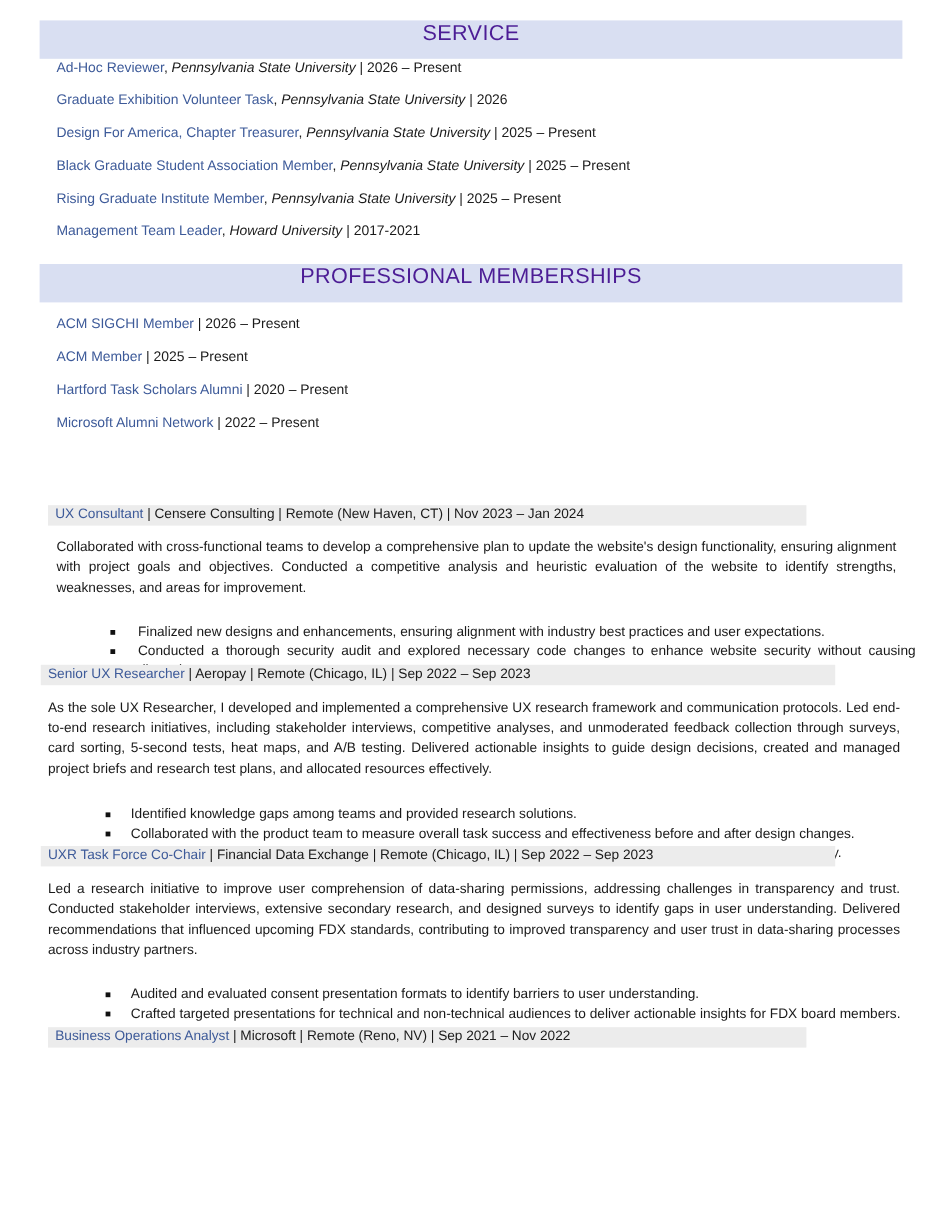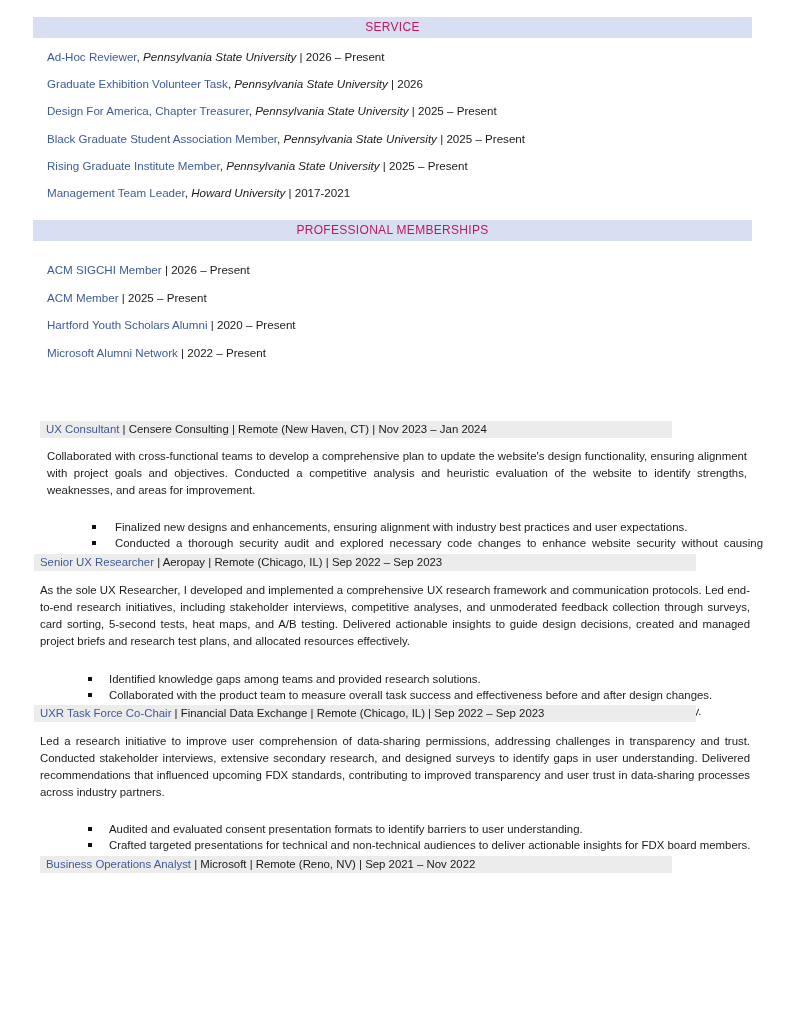--- a/index.html
+++ b/index.html
@@ -10,10 +10,10 @@
     }
     .page { position: absolute; left: 0; top: 0; width: 791px; height: 1024px; }
     .section-header {
-      position: absolute; left: 33px; width: 719px; height: 21px;
+      position: absolute; left: 33px; width: 719px; height: 32px;
       background: #d9dff2;
-      text-align: center; font-size: 12px; line-height: 21px;
-      letter-spacing: 0.3px; color: #be185d;
+      text-align: center; font-size: 18px; line-height: 21px;
+      letter-spacing: 0.3px; color: #4c1d95;
     }
     .line {
       position: absolute; left: 47px; font-size: 11.6px; line-height: 14px;

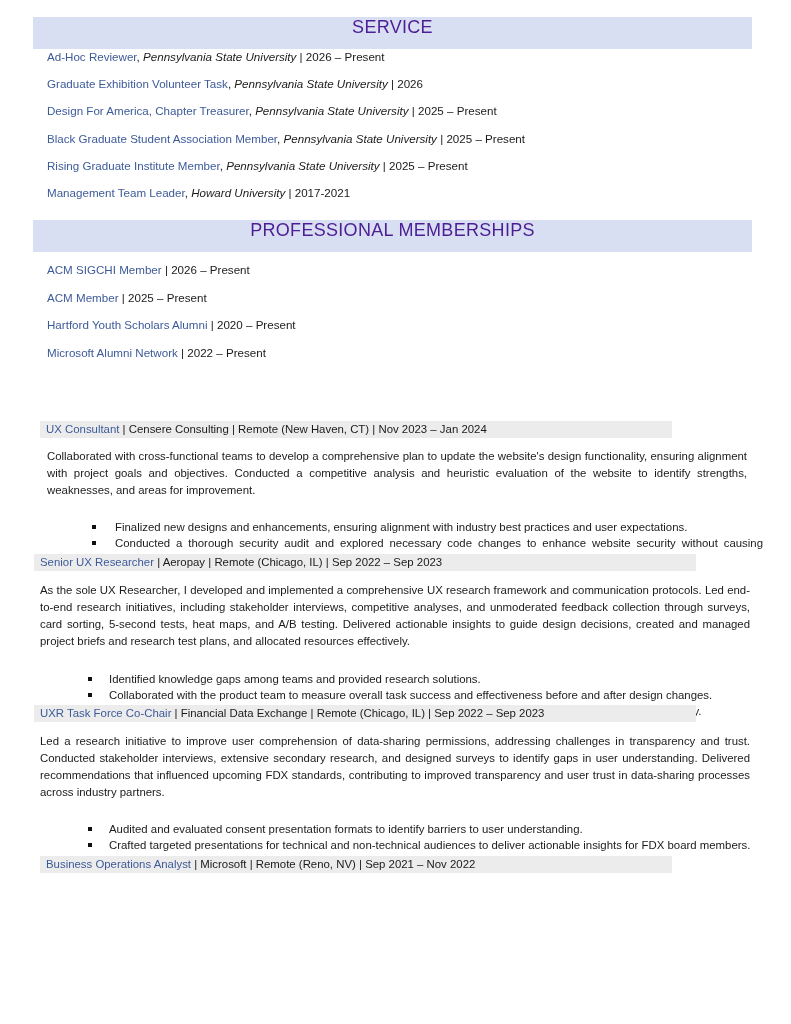--- a/index.html
+++ b/index.html
@@ -79,7 +79,7 @@
     <span class="role">ACM Member</span> | <span>2025 – Present</span>
   </div>
   <div class="line" style="top:318px;">
-    <span class="role">Hartford Youth Scholars Alumni</span> | <span>2020 – Present</span>
+    <span class="role">Hartford Task Scholars Alumni</span> | <span>2020 – Present</span>
   </div>
   <div class="line" style="top:346px;">
     <span class="role">Microsoft Alumni Network</span> | <span>2022 – Present</span>

